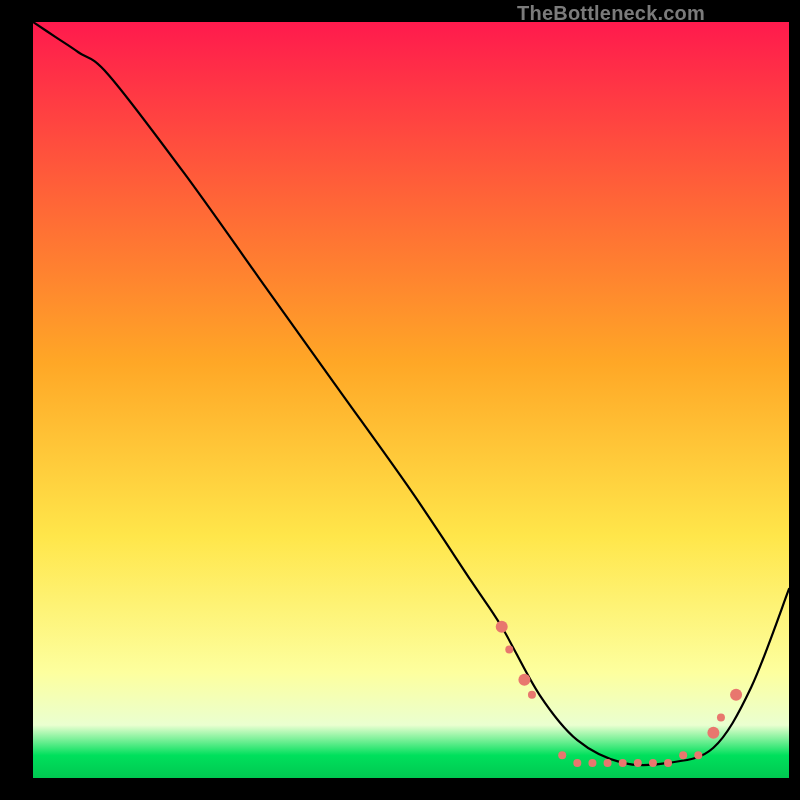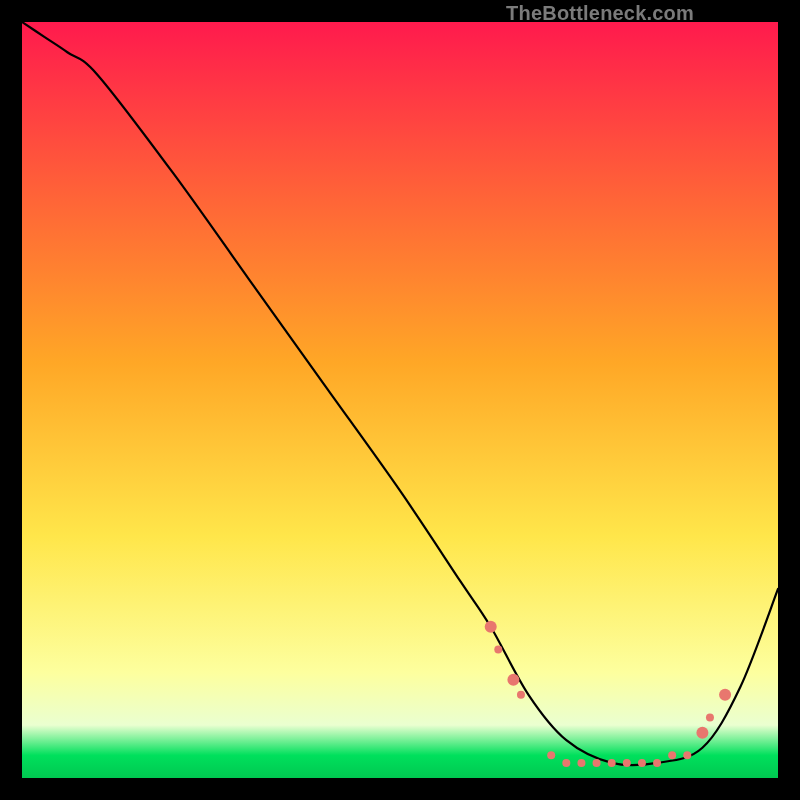--- a/index.html
+++ b/index.html
@@ -13,7 +13,7 @@
   .frame {
     position: absolute;
     top: 0;
-    left: 0;
+    left: 11px;
     width: 718px;
     height: 800px;
     background: #000;

